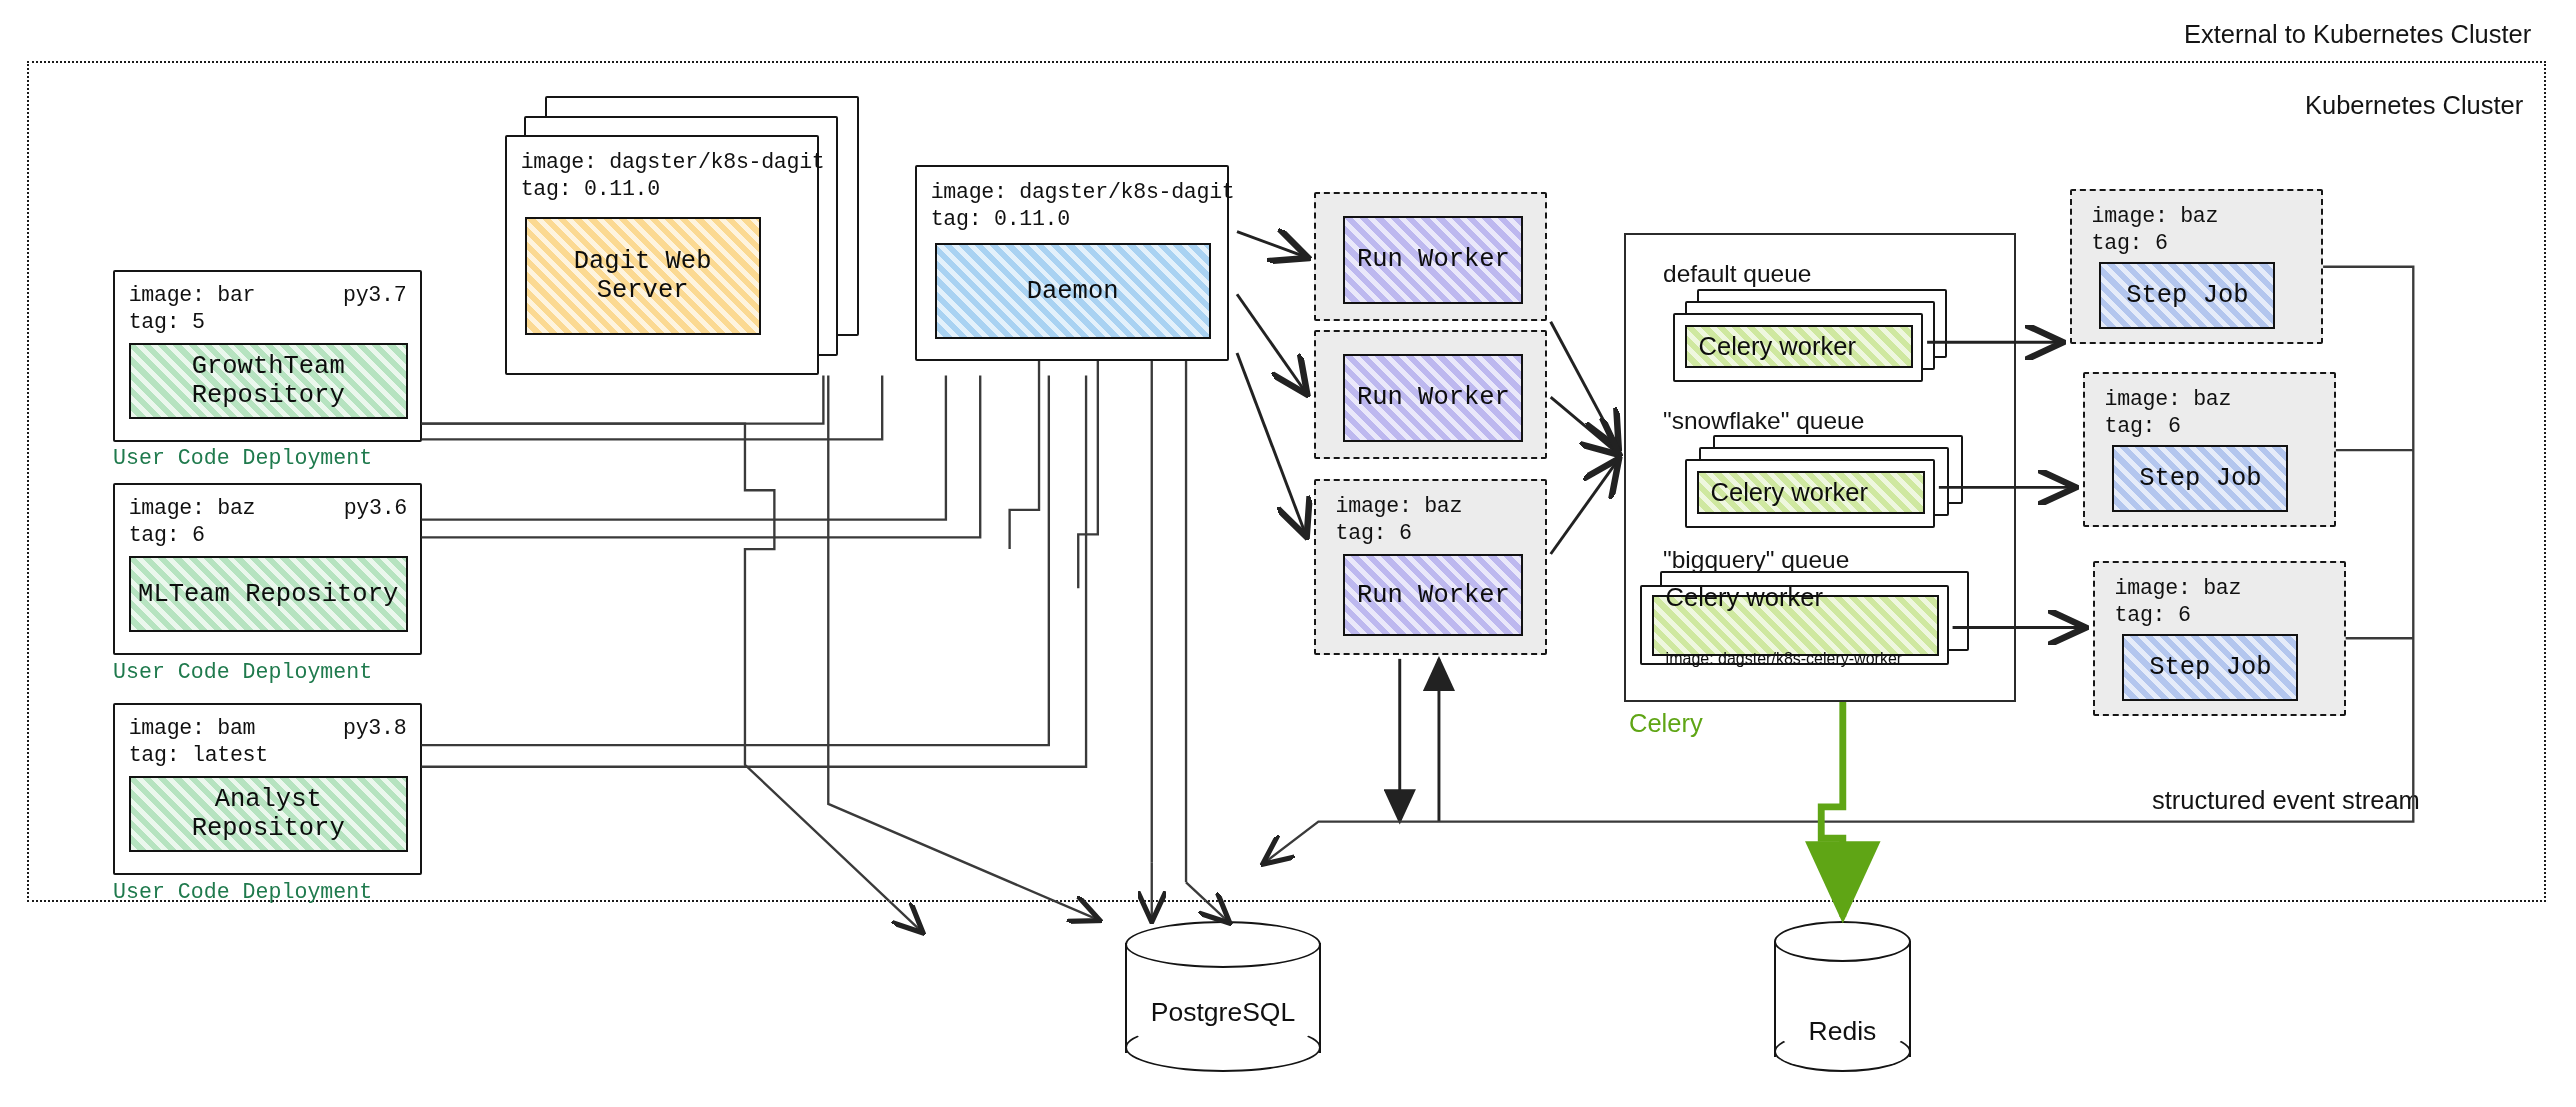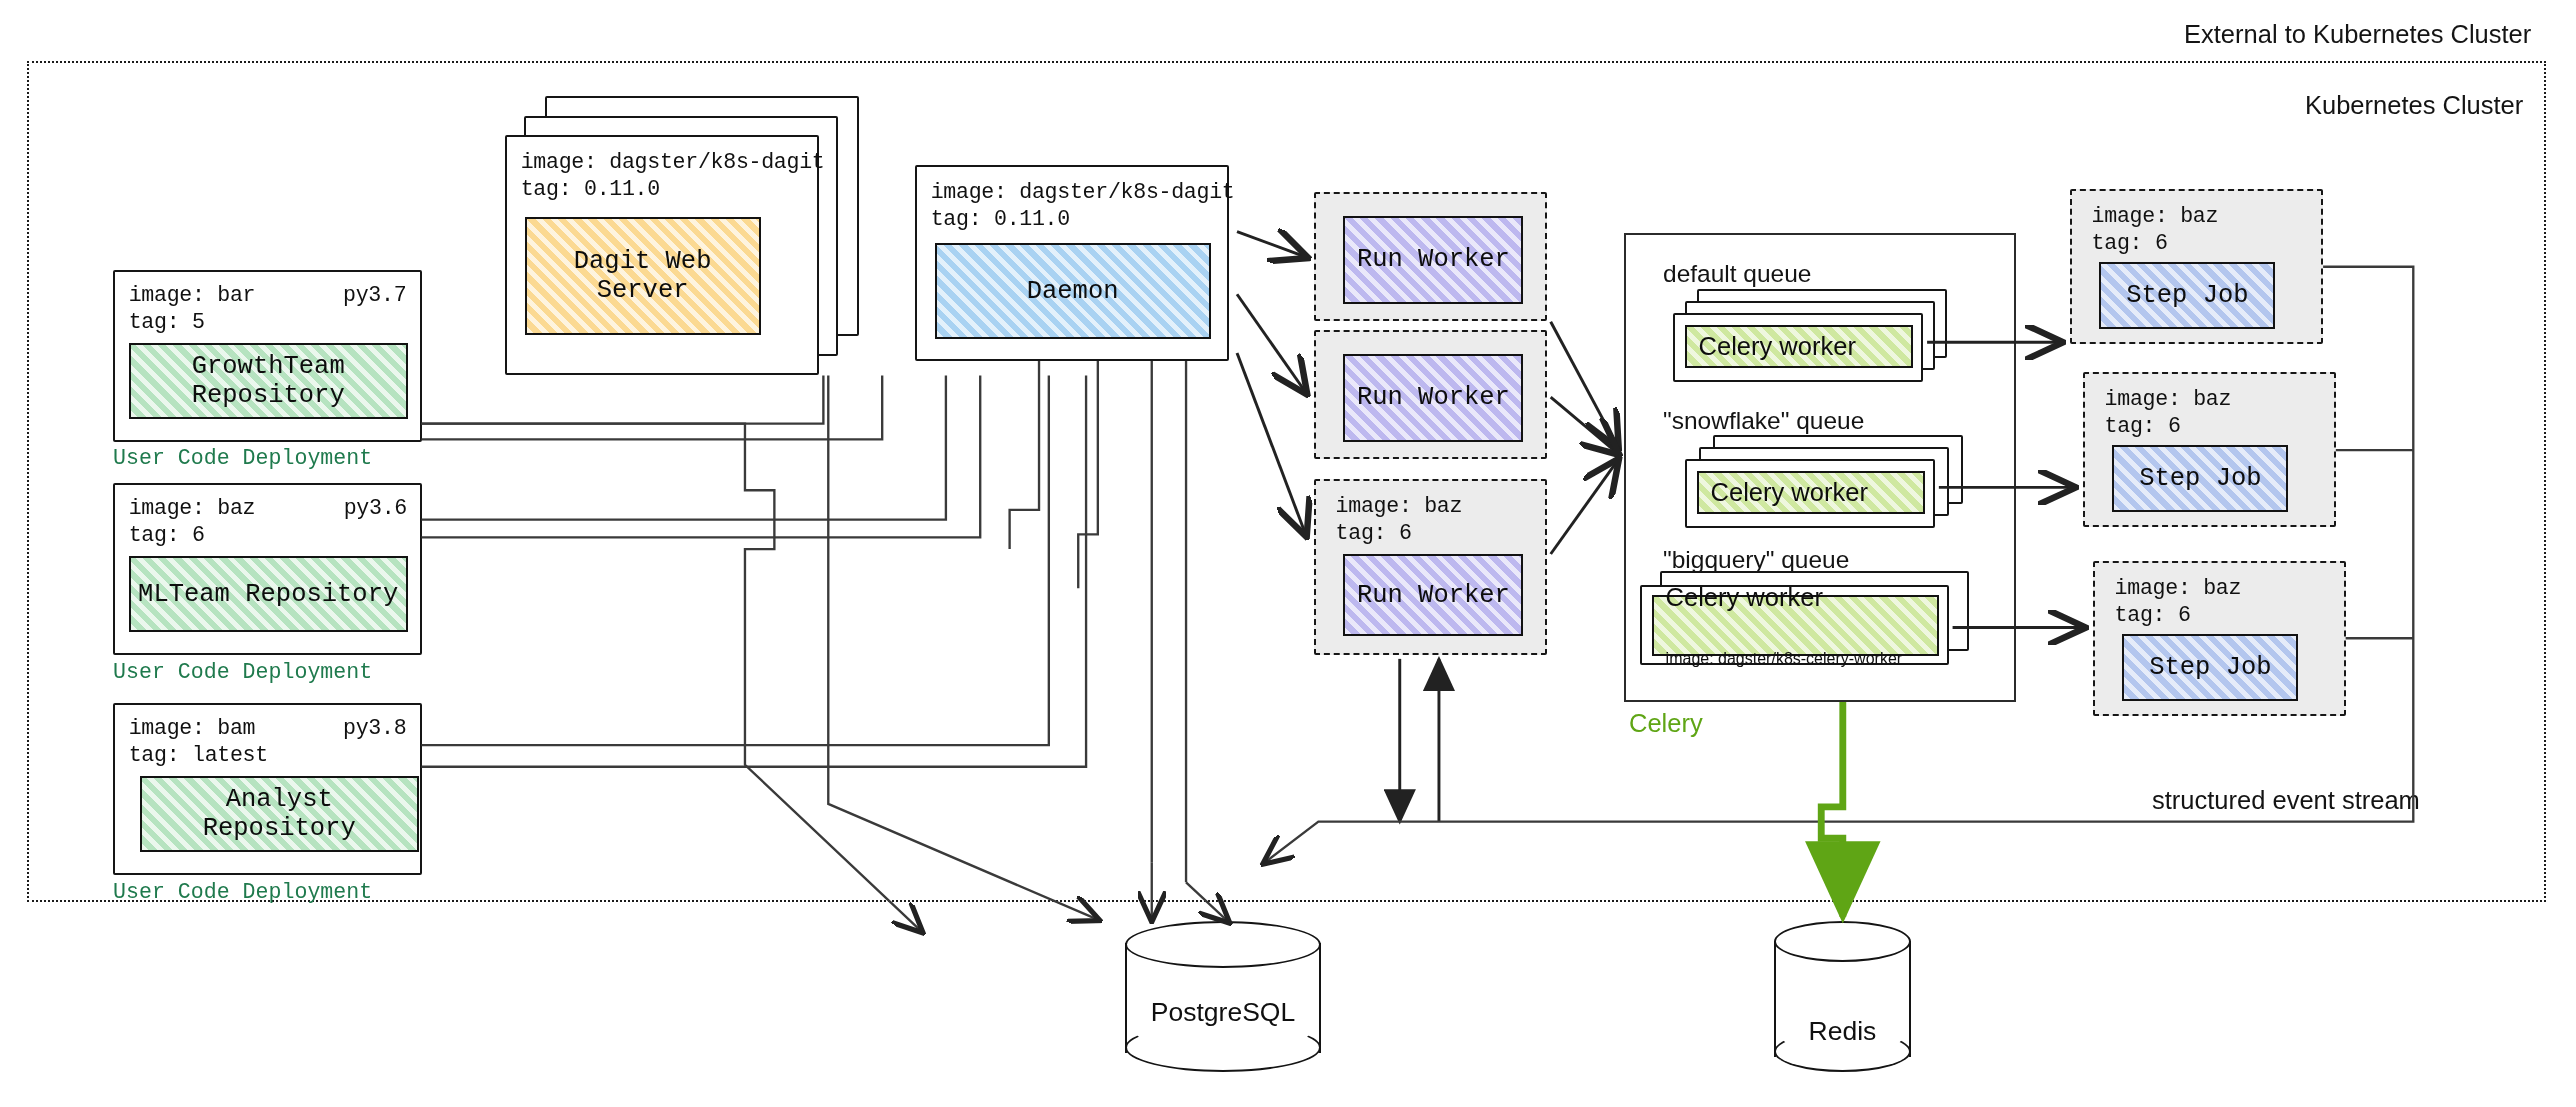--- a/index.html
+++ b/index.html
@@ -108,7 +108,7 @@
   </div>
   <div class="abs ucd-label" style="left:113px;top:660px;">User Code Deployment</div>
 
-  <div class="abs pod" style="left:113px;top:703px;width:309px;height:172px;padding-left:11px;">
+  <div class="abs pod" style="left:113px;top:703px;width:309px;height:172px;">
     <div class="abs meta mono" style="left:13.7px;top:9.8px;">image: bam</div>
     <div class="abs meta mono" style="right:13.7px;top:9.8px;">py3.8</div>
     <div class="abs meta mono" style="left:13.7px;top:37px;">tag: latest</div>

